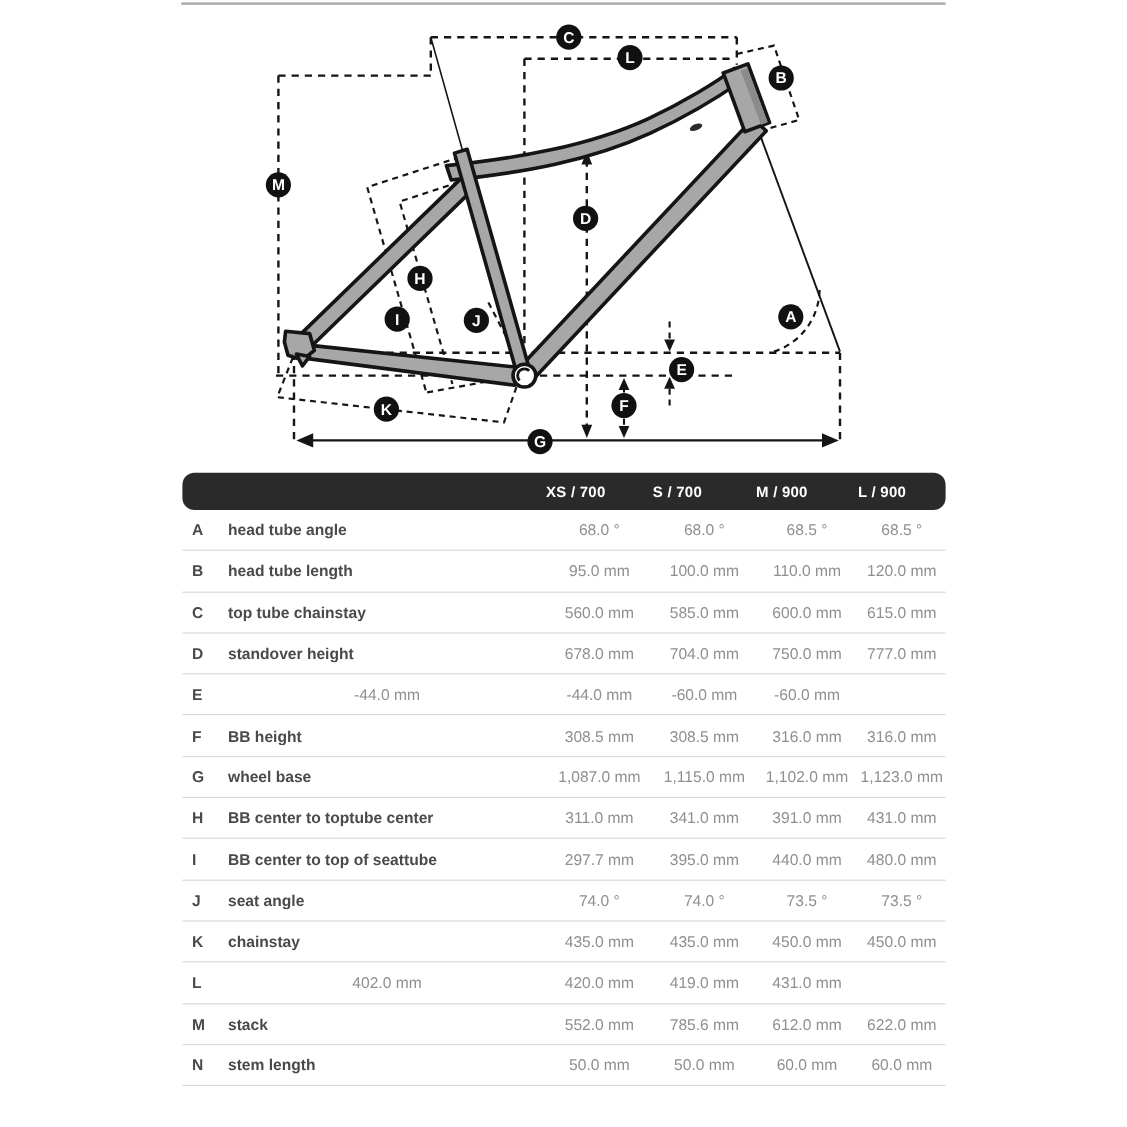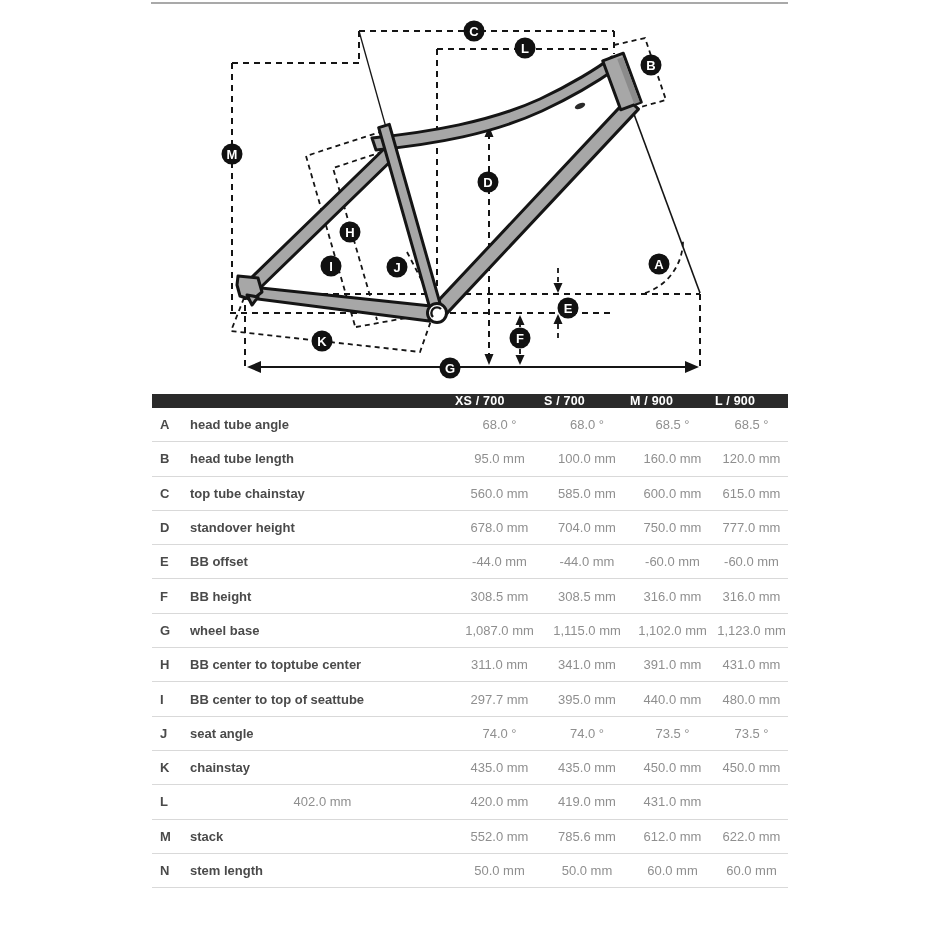--- a/index.html
+++ b/index.html
@@ -22,7 +22,7 @@
 
   .geo-table{position:absolute;top:394px;left:152px;width:636px;}
   .thead{display:grid;grid-template-columns:30px 265px 89px 86px 85px auto;
-         align-items:center;background:var(--header-bg);height:14px;padding-left:8px;box-sizing:border-box;}
+         align-items:center;background:var(--header-bg);height:31px;padding-left:8px;box-sizing:border-box;border-radius:10px;}
   .thead .hcell{color:var(--header-text);font-size:12.5px;font-weight:bold;letter-spacing:.2px;}
   .trow{display:grid;grid-template-columns:30px 265px 89px 86px 85px auto;
         align-items:center;height:34.3px;padding-left:8px;box-sizing:border-box;

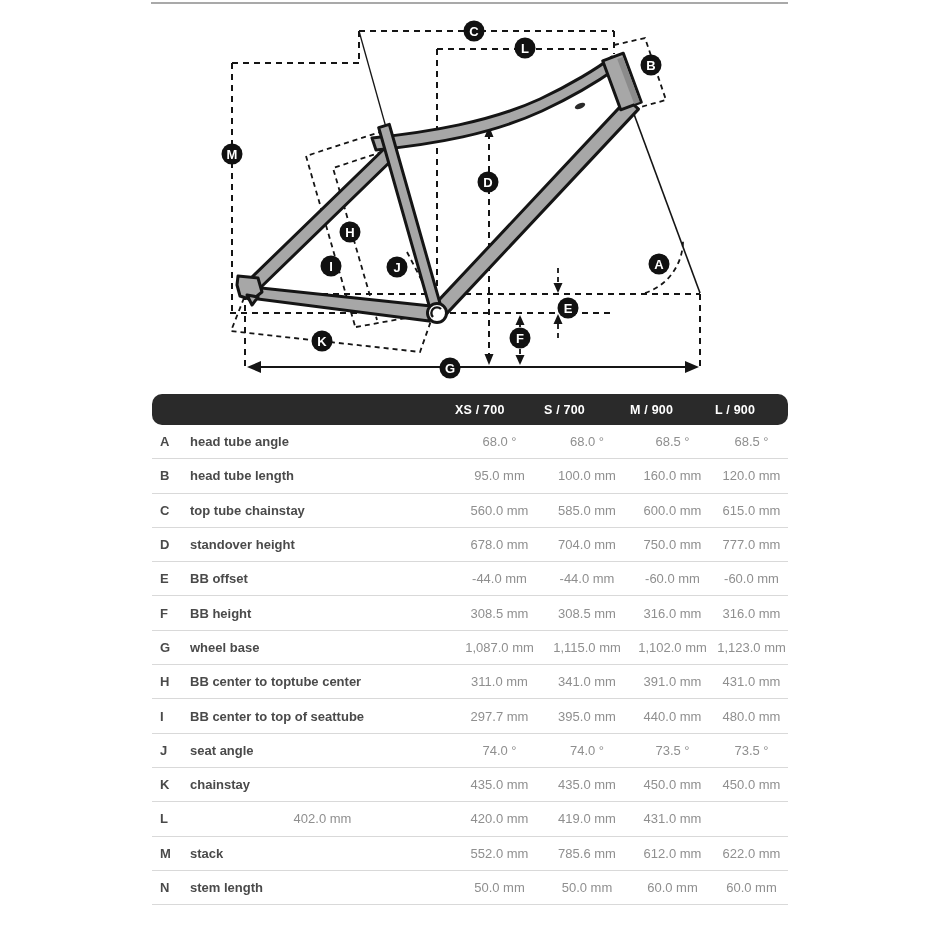--- a/index.html
+++ b/index.html
@@ -198,7 +198,7 @@
           <div class="cell label">head tube length</div>
           <div class="cell val">95.0 mm</div>
           <div class="cell val">100.0 mm</div>
-          <div class="cell val">160.0 mm</div>
+          <div class="cell val">110.0 mm</div>
           <div class="cell val">120.0 mm</div>
         </div>
         <div class="trow">

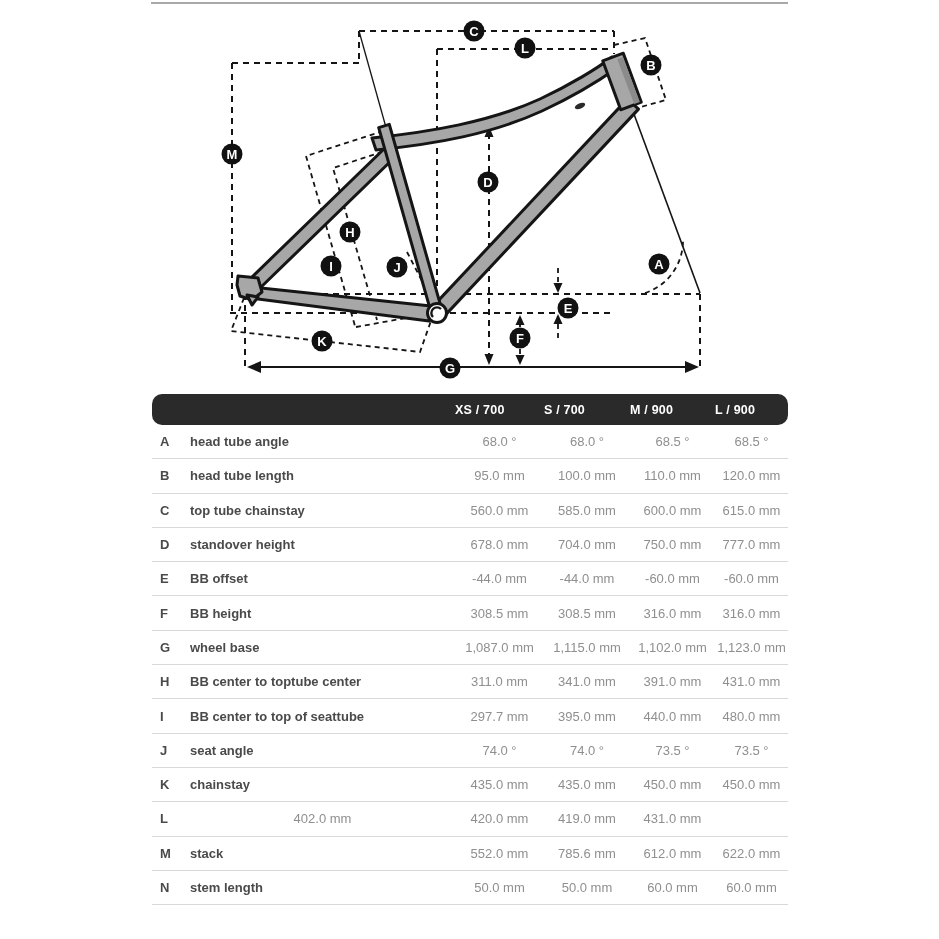--- a/index.html
+++ b/index.html
@@ -219,7 +219,6 @@
         </div>
         <div class="trow">
           <div class="cell key">E</div>
-          <div class="cell label">BB offset</div>
           <div class="cell val">-44.0 mm</div>
           <div class="cell val">-44.0 mm</div>
           <div class="cell val">-60.0 mm</div>

